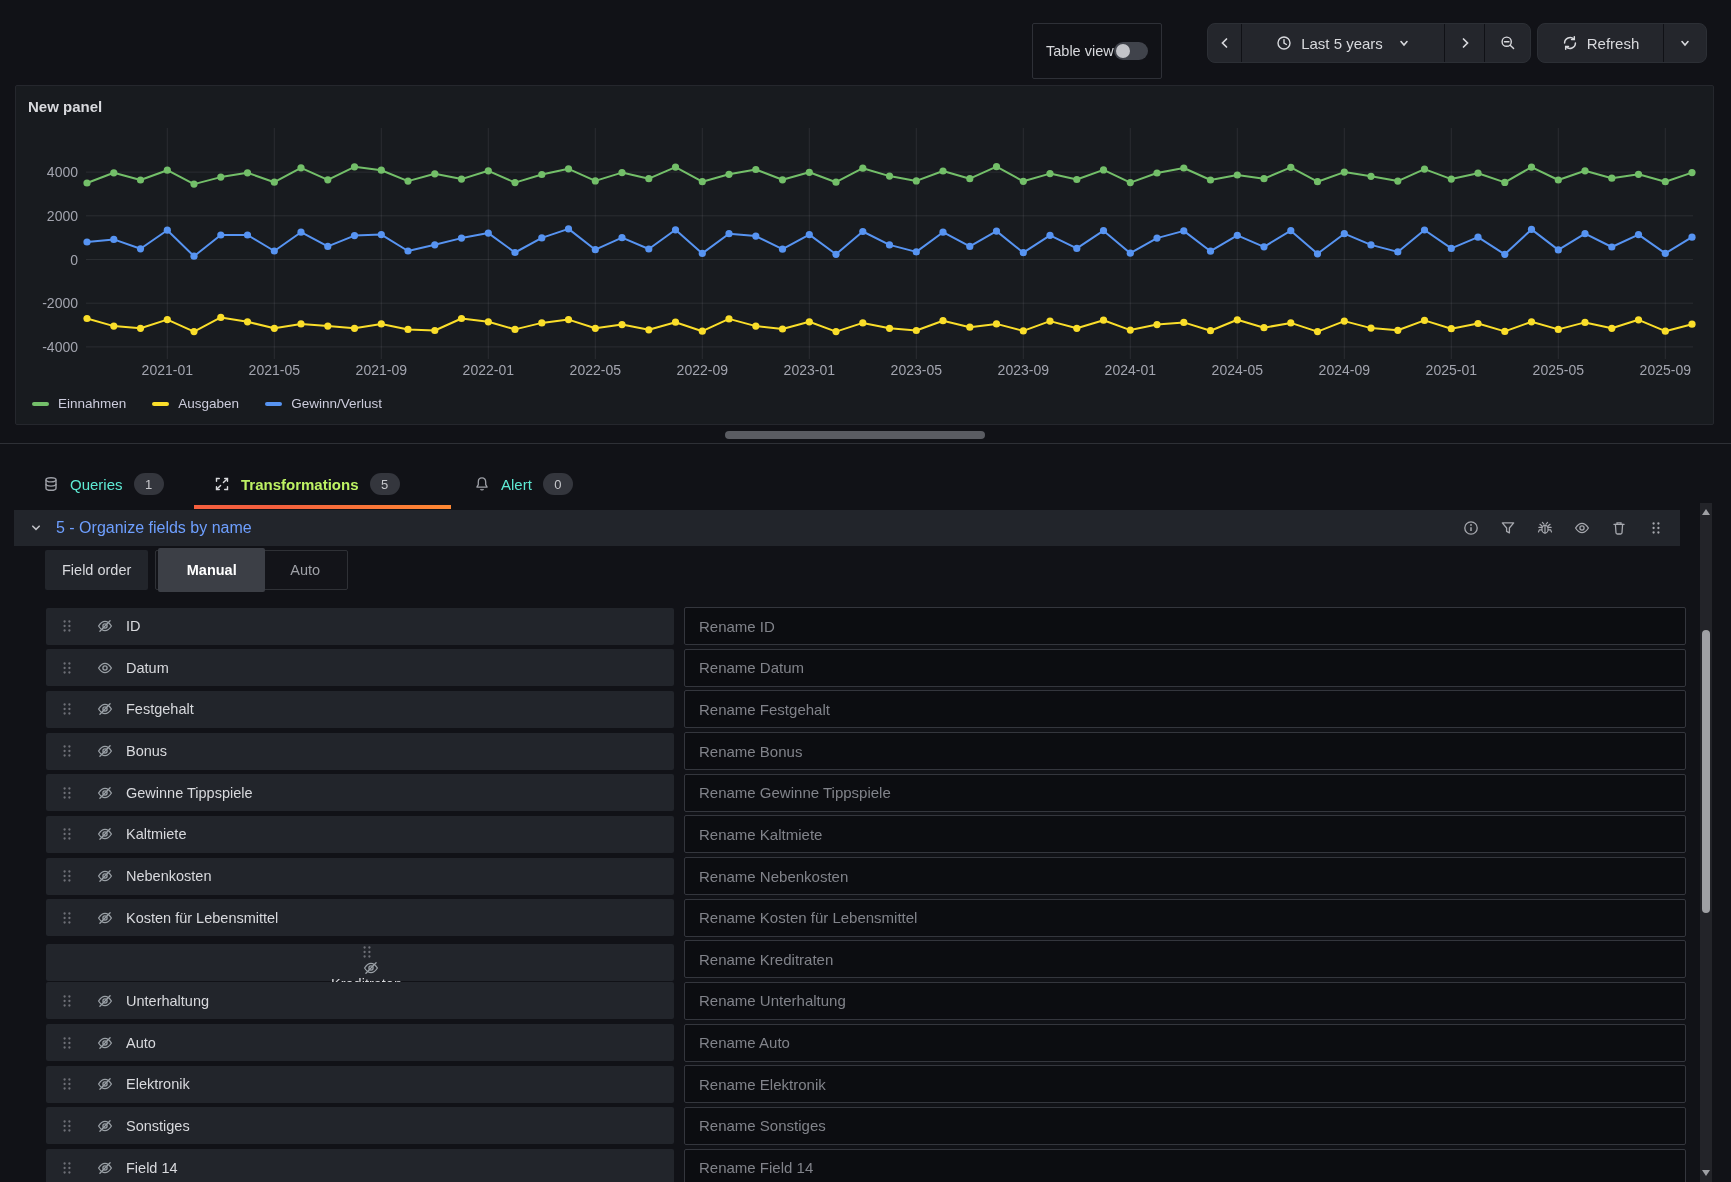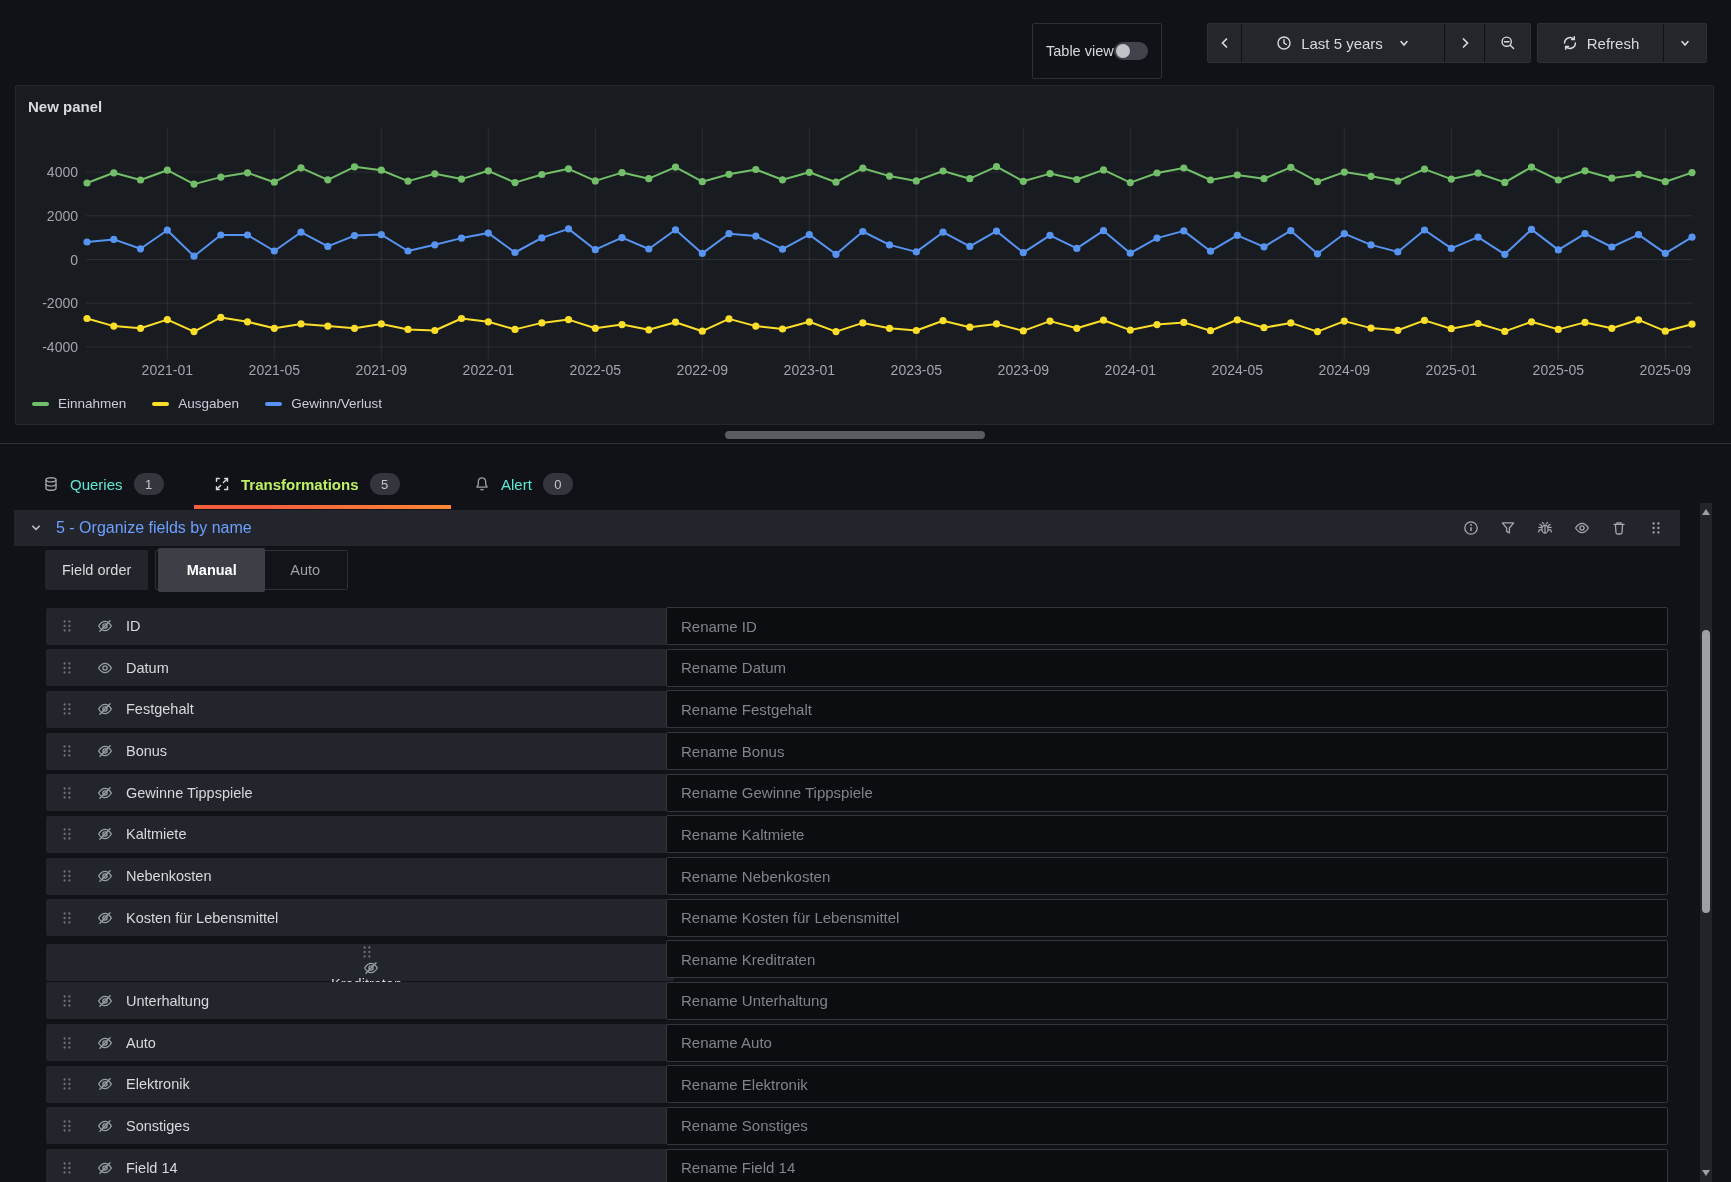--- a/index.html
+++ b/index.html
@@ -20,7 +20,7 @@
   .toggle{width:34px;height:18px;border-radius:10px;background:#40434b;position:relative;cursor:pointer;display:inline-block;}
   .toggle .knob{position:absolute;left:2px;top:2px;width:14px;height:14px;border-radius:50%;background:#c3c4c9;}
   .btn-group{position:absolute;top:23px;height:40px;display:flex;align-items:stretch;
-    background:#24262c;border:1px solid #2c2f35;border-radius:2px;box-sizing:border-box;}
+    background:#24262c;border:1px solid #2c2f35;border-radius:8px;box-sizing:border-box;}
   .seg{display:flex;align-items:center;justify-content:center;color:#d8d9dd;cursor:pointer;box-sizing:border-box;}
   .seg + .seg{border-left:1px solid #101116;}
   .seg .txt{font-size:15px;font-weight:500;color:#d8d9dd;}

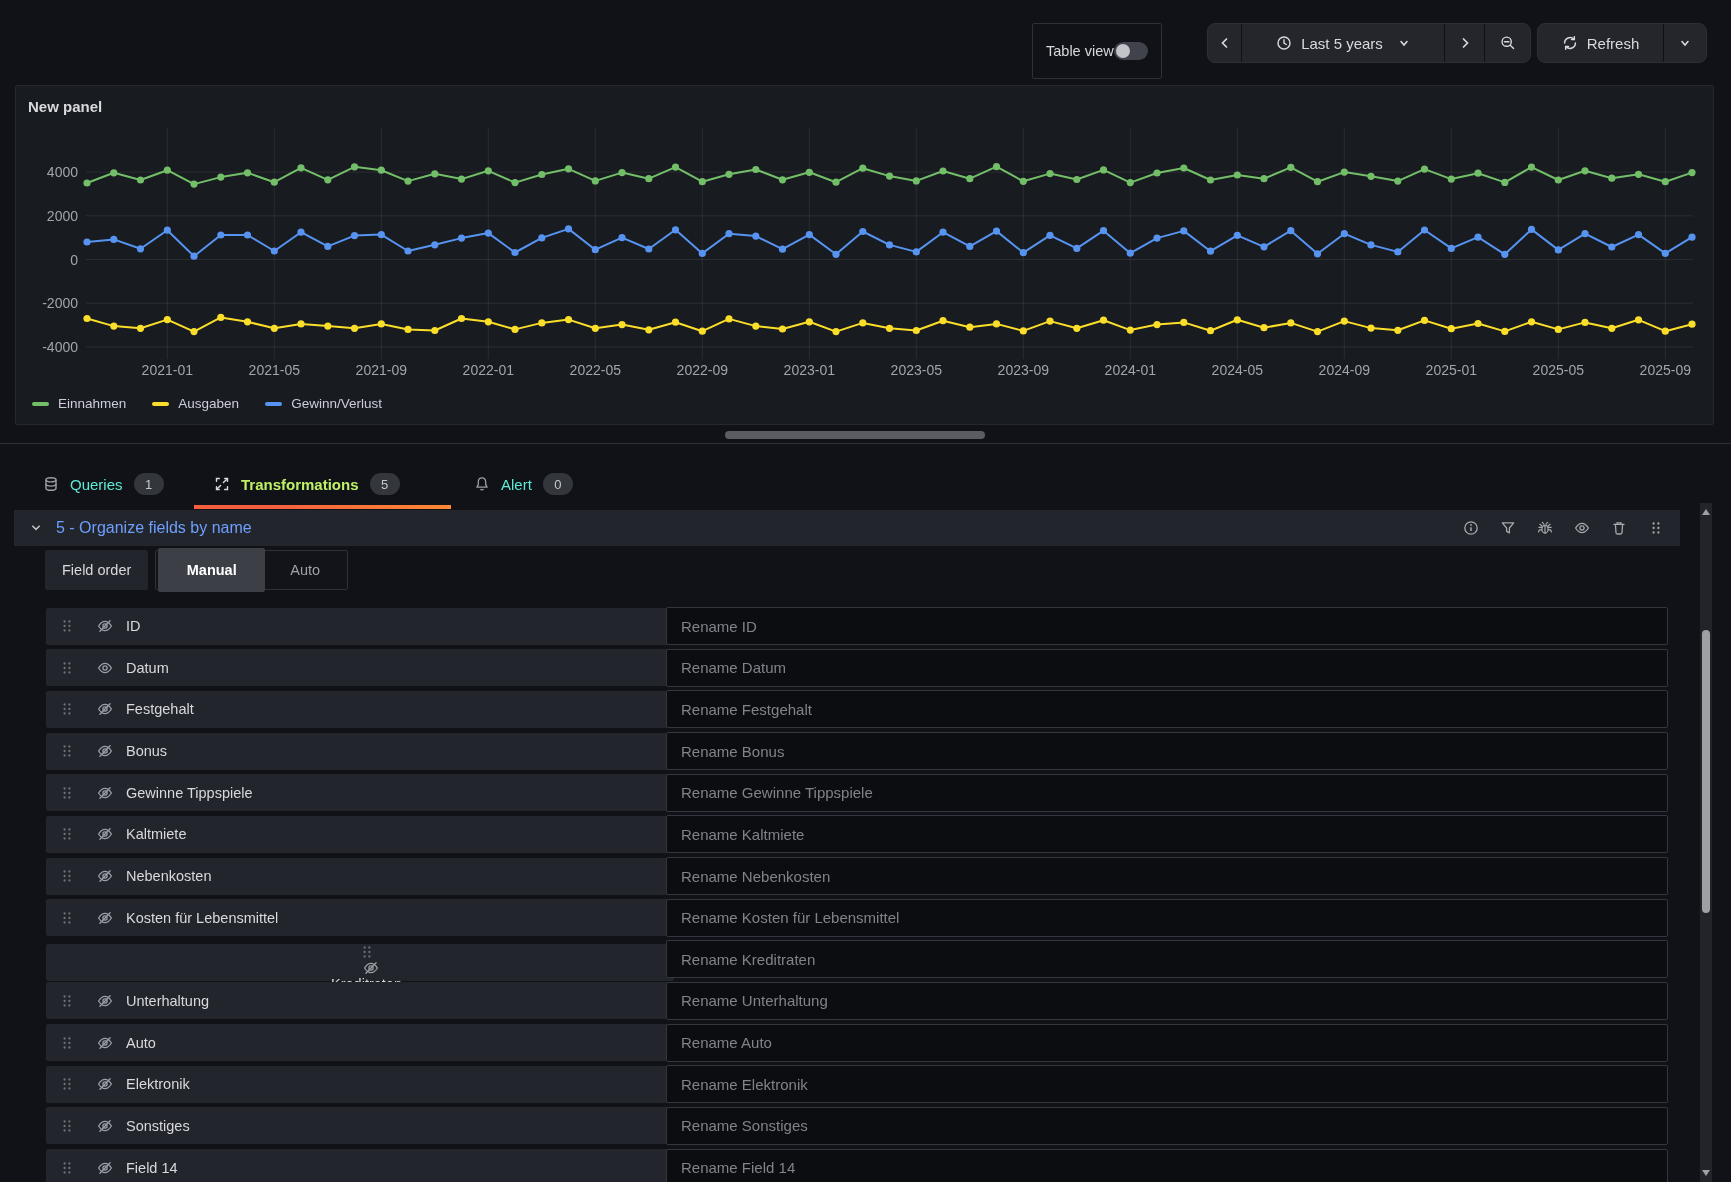--- a/index.html
+++ b/index.html
@@ -76,7 +76,7 @@
   .grip{color:#6e7077;display:flex;margin-left:13px;cursor:grab;}
   .eyebtn{display:flex;margin-left:22px;color:#9aa0a6;cursor:pointer;}
   .flabel{margin-left:13px;font-size:14.5px;font-weight:500;color:#d8d9dd;}
-  .frename{position:absolute;left:666px;width:1002px;height:38px;box-sizing:border-box;background:#0c0d11;
+  .frename{position:absolute;left:684px;width:1002px;height:38px;box-sizing:border-box;background:#0c0d11;
     border:1px solid #34363d;border-radius:2px;color:#c9cad1;font-size:15px;padding:0 14px;
     font-family:"Liberation Sans","DejaVu Sans",sans-serif;outline:none;}
   .frename::placeholder{color:#81838a;}

